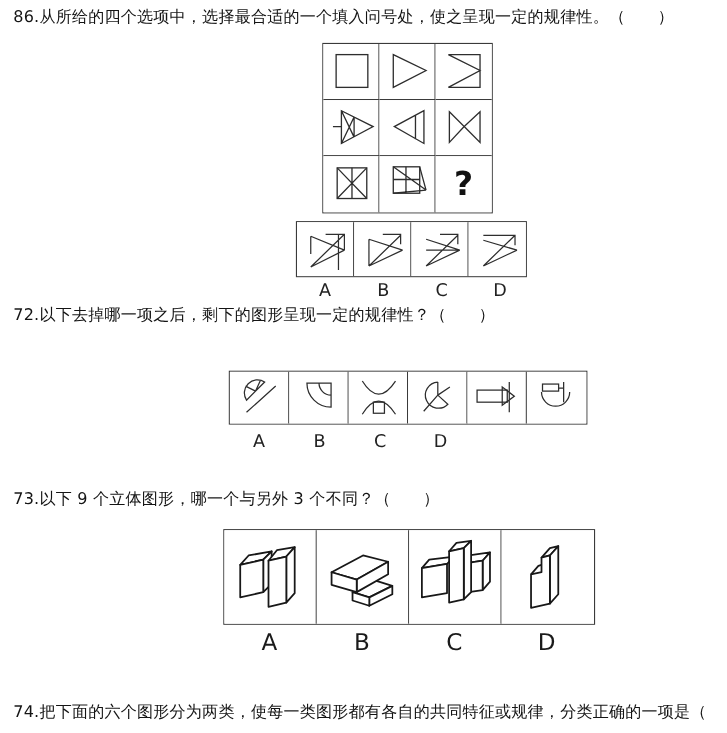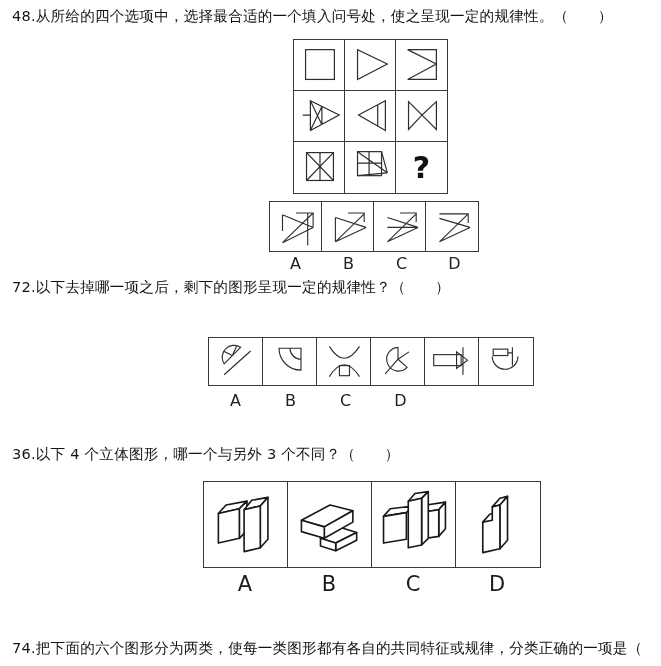--- a/index.html
+++ b/index.html
@@ -50,7 +50,7 @@
 </head>
 <body>
 
-<div class="q-text" style="top:7px">48.从所给的四个选项中，选择最合适的一个填入问号处，使之呈现一定的规律性。（　　）</div>
+<div class="q-text" style="top:7px">86.从所给的四个选项中，选择最合适的一个填入问号处，使之呈现一定的规律性。（　　）</div>
 
 <div class="matrix" style="left:293px;top:39px" id="q71-matrix">
     <div class="mcell">

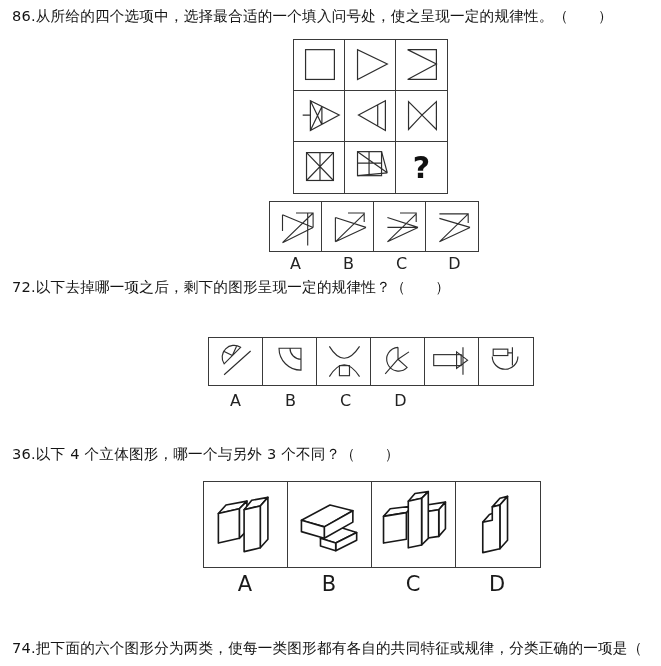--- a/index.html
+++ b/index.html
@@ -174,7 +174,7 @@
     <div class="label-cell" style="width: 55px;">D</div>
   </div>
 
-<div class="q-text" style="top:445px">36.以下 4 个立体图形，哪一个与另外 3 个不同？（　　）</div>
+<div class="q-text" style="top:445px">73.以下 9 个立体图形，哪一个与另外 3 个不同？（　　）</div>
 
 <div class="strip" style="left:203px;top:481px;border-width:1.5px" id="q73-strip">
     <div class="cell" style="width: 84px; height: 85px;">

